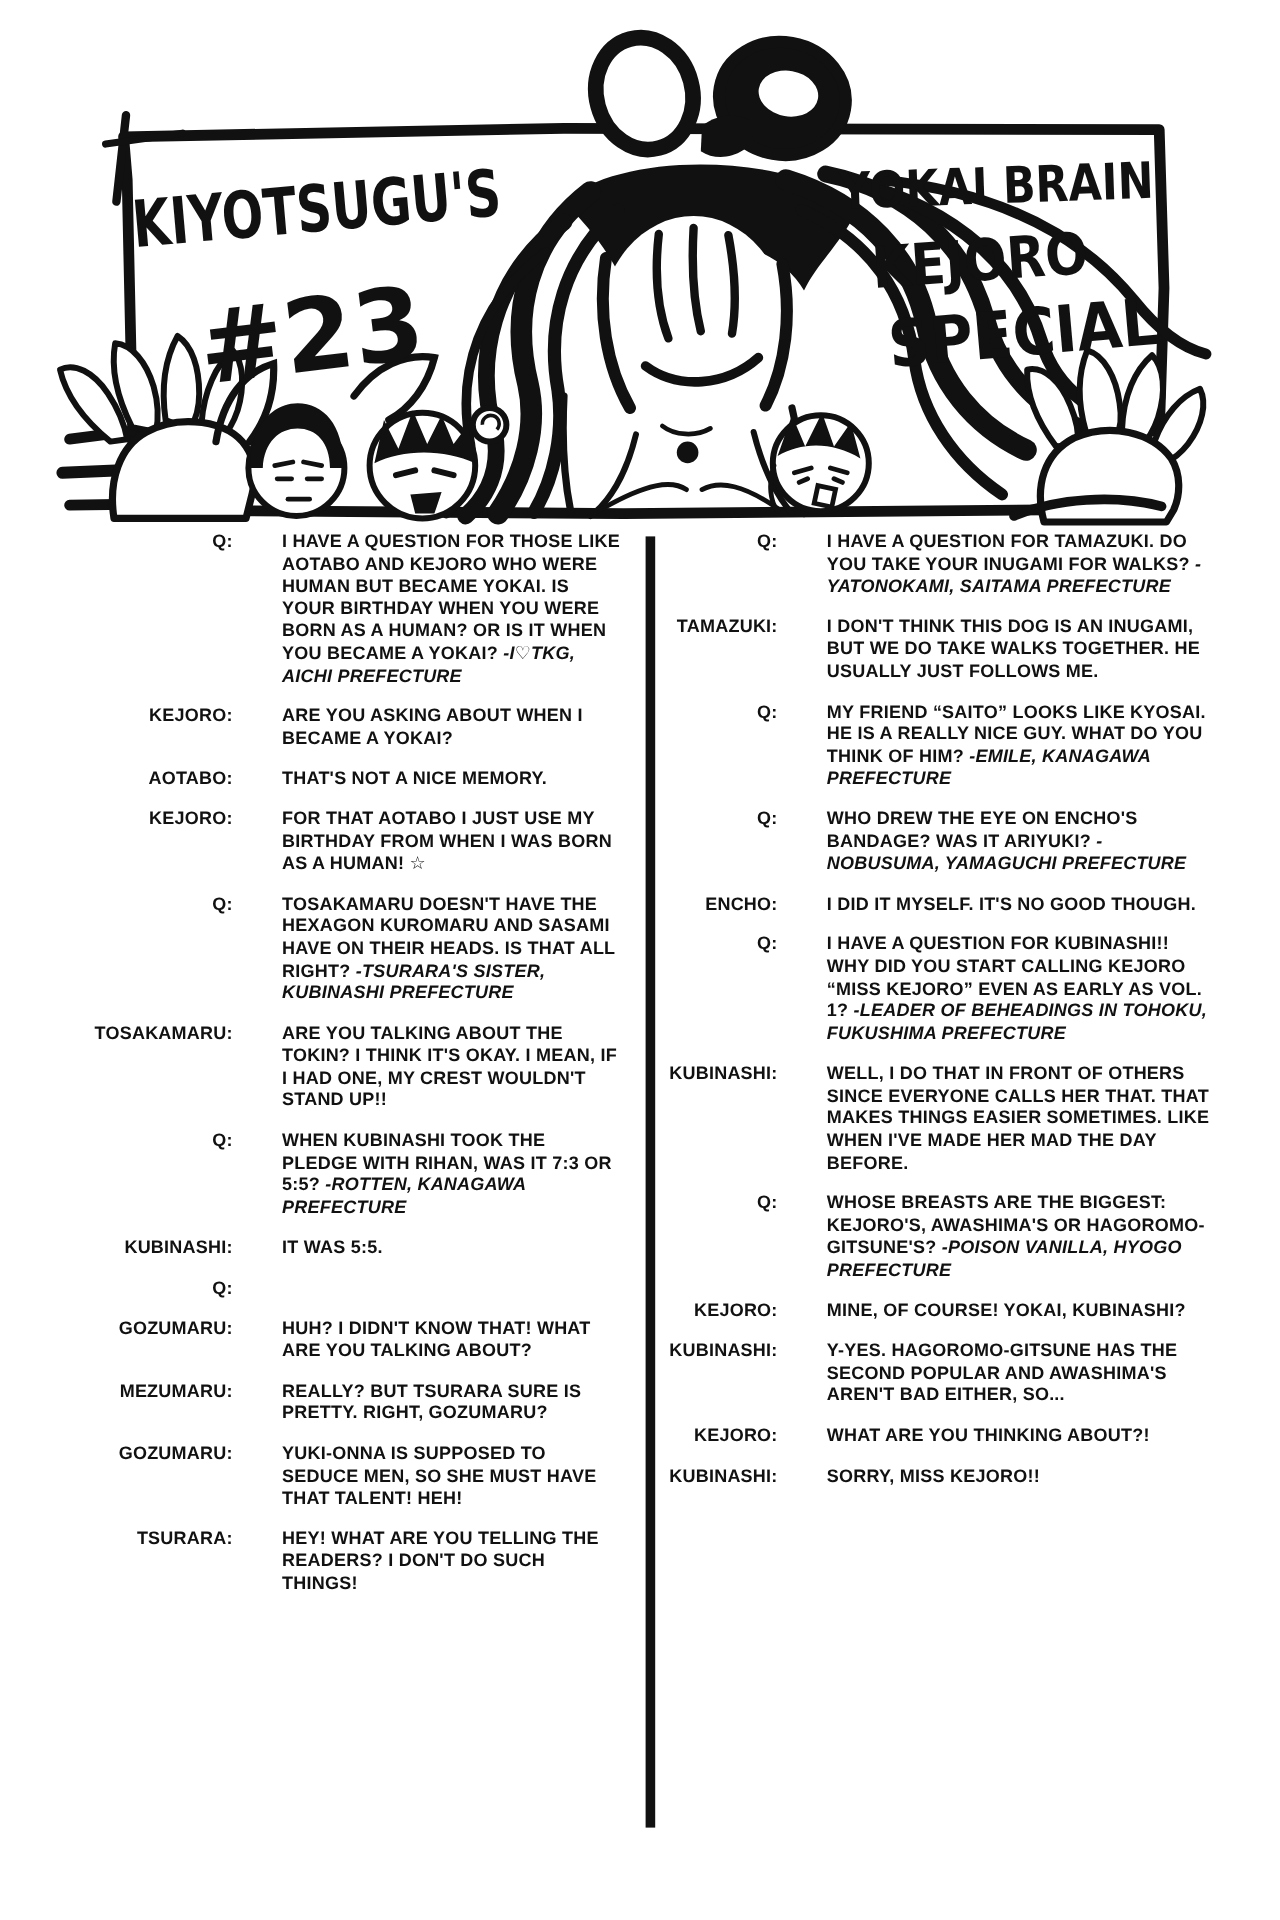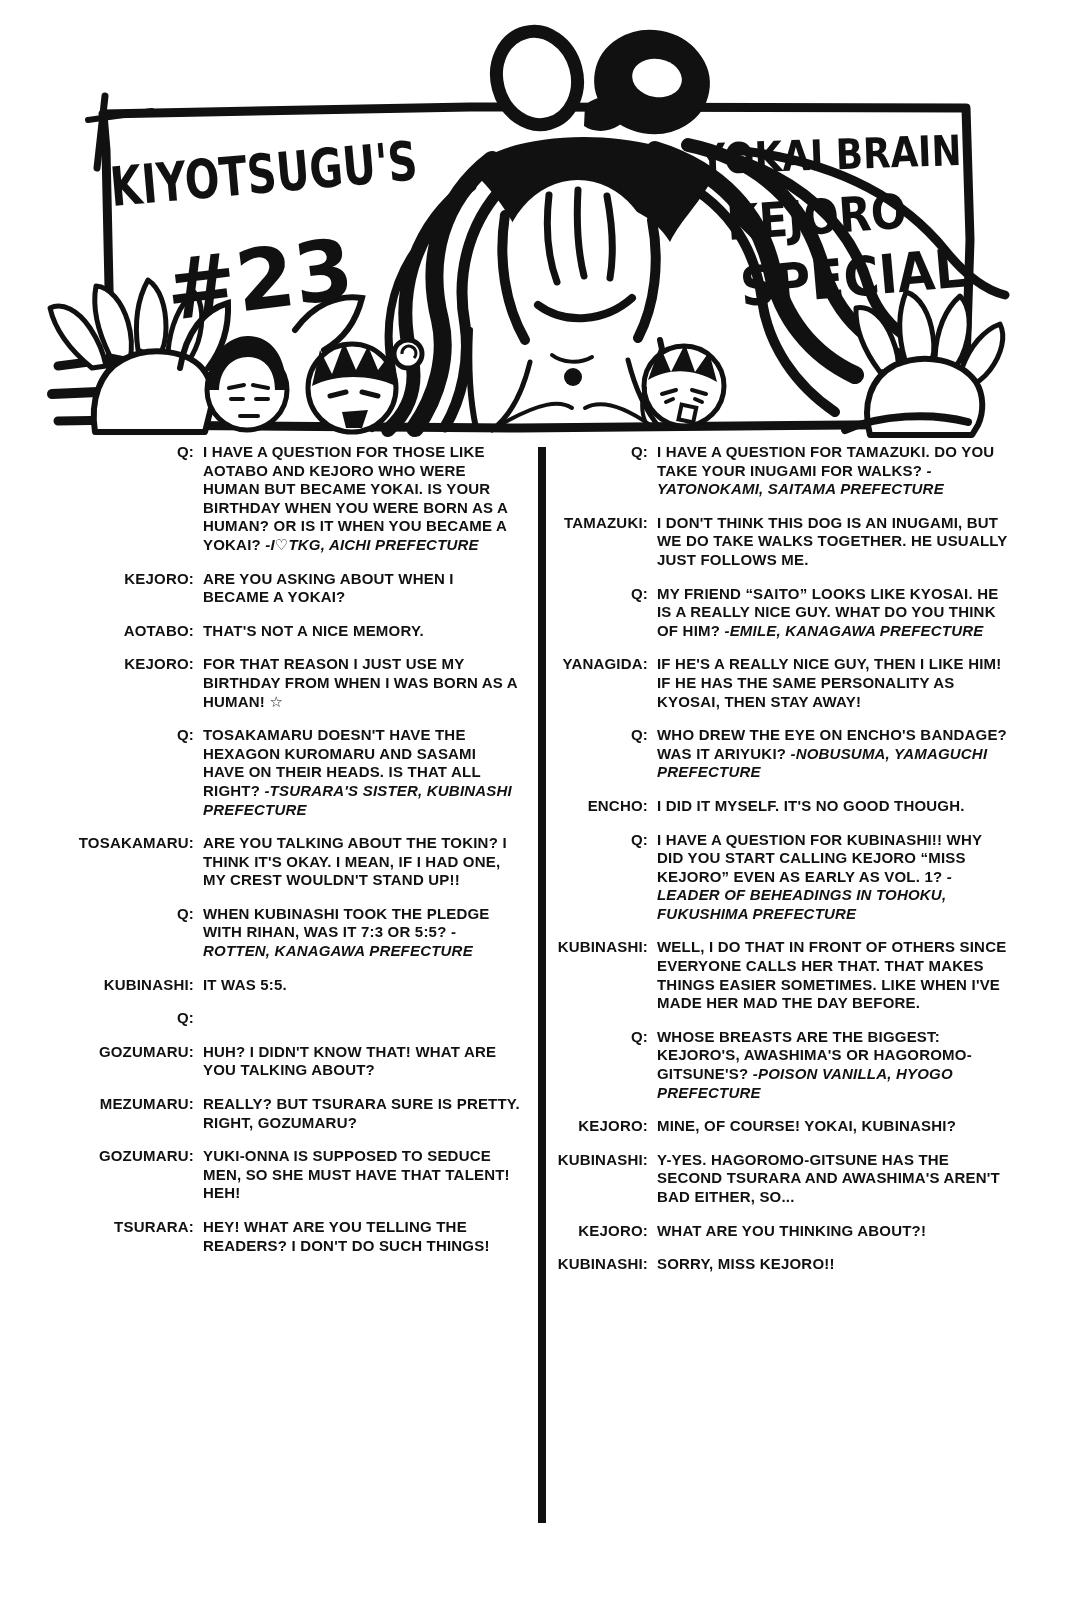--- a/index.html
+++ b/index.html
@@ -15,7 +15,7 @@
   .spk{flex:none;text-align:right;white-space:nowrap;}
   .col-left .spk{width:134px;}
   .col-right .spk{width:100px;}
-  .txt{flex:1;}
+  .txt{flex:1;margin-left:32px;}
   .attr{}
   .divider{position:absolute;left:538px;top:447px;width:8px;height:1076px;background:#111;}
 </style>

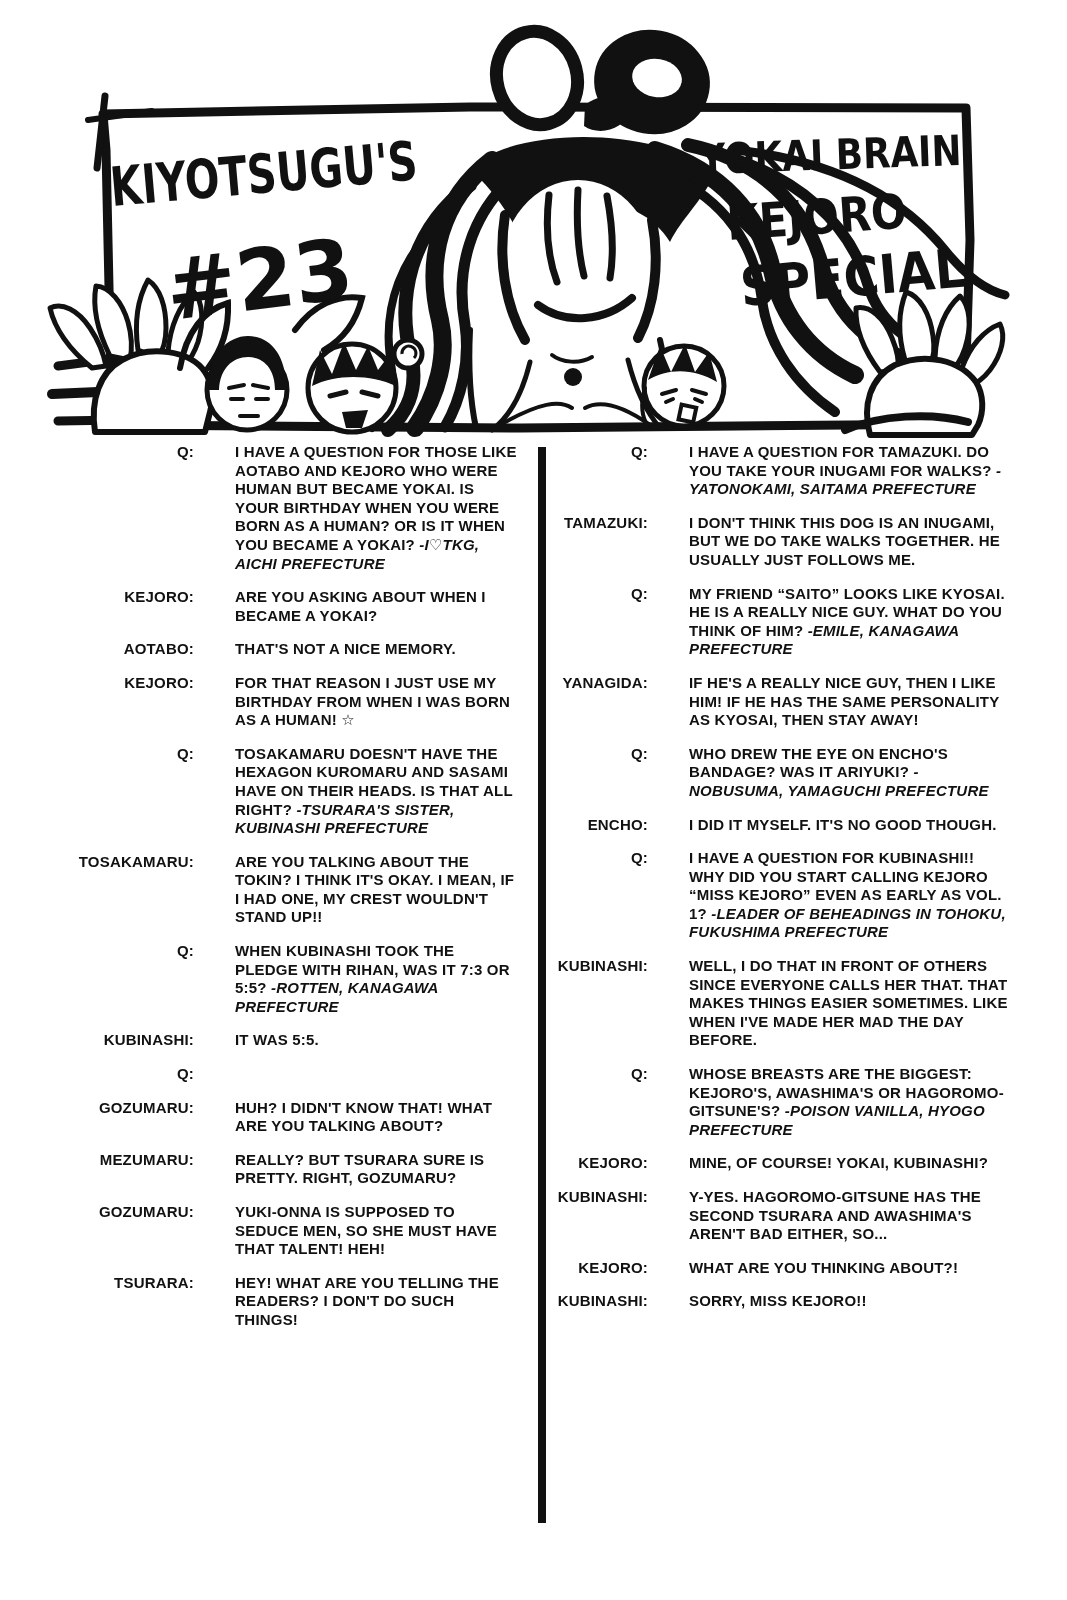--- a/index.html
+++ b/index.html
@@ -169,7 +169,7 @@
       </div>
       <div class="qa">
         <div class="spk">KEJORO:</div>
-        <div class="txt"><span>FOR THAT REASON I JUST USE MY BIRTHDAY FROM WHEN I WAS BORN AS A HUMAN! ☆</span> </div>
+        <div class="txt"><span>FOR THAT AOTABO I JUST USE MY BIRTHDAY FROM WHEN I WAS BORN AS A HUMAN! ☆</span> </div>
       </div>
       <div class="qa">
         <div class="spk">Q:</div>

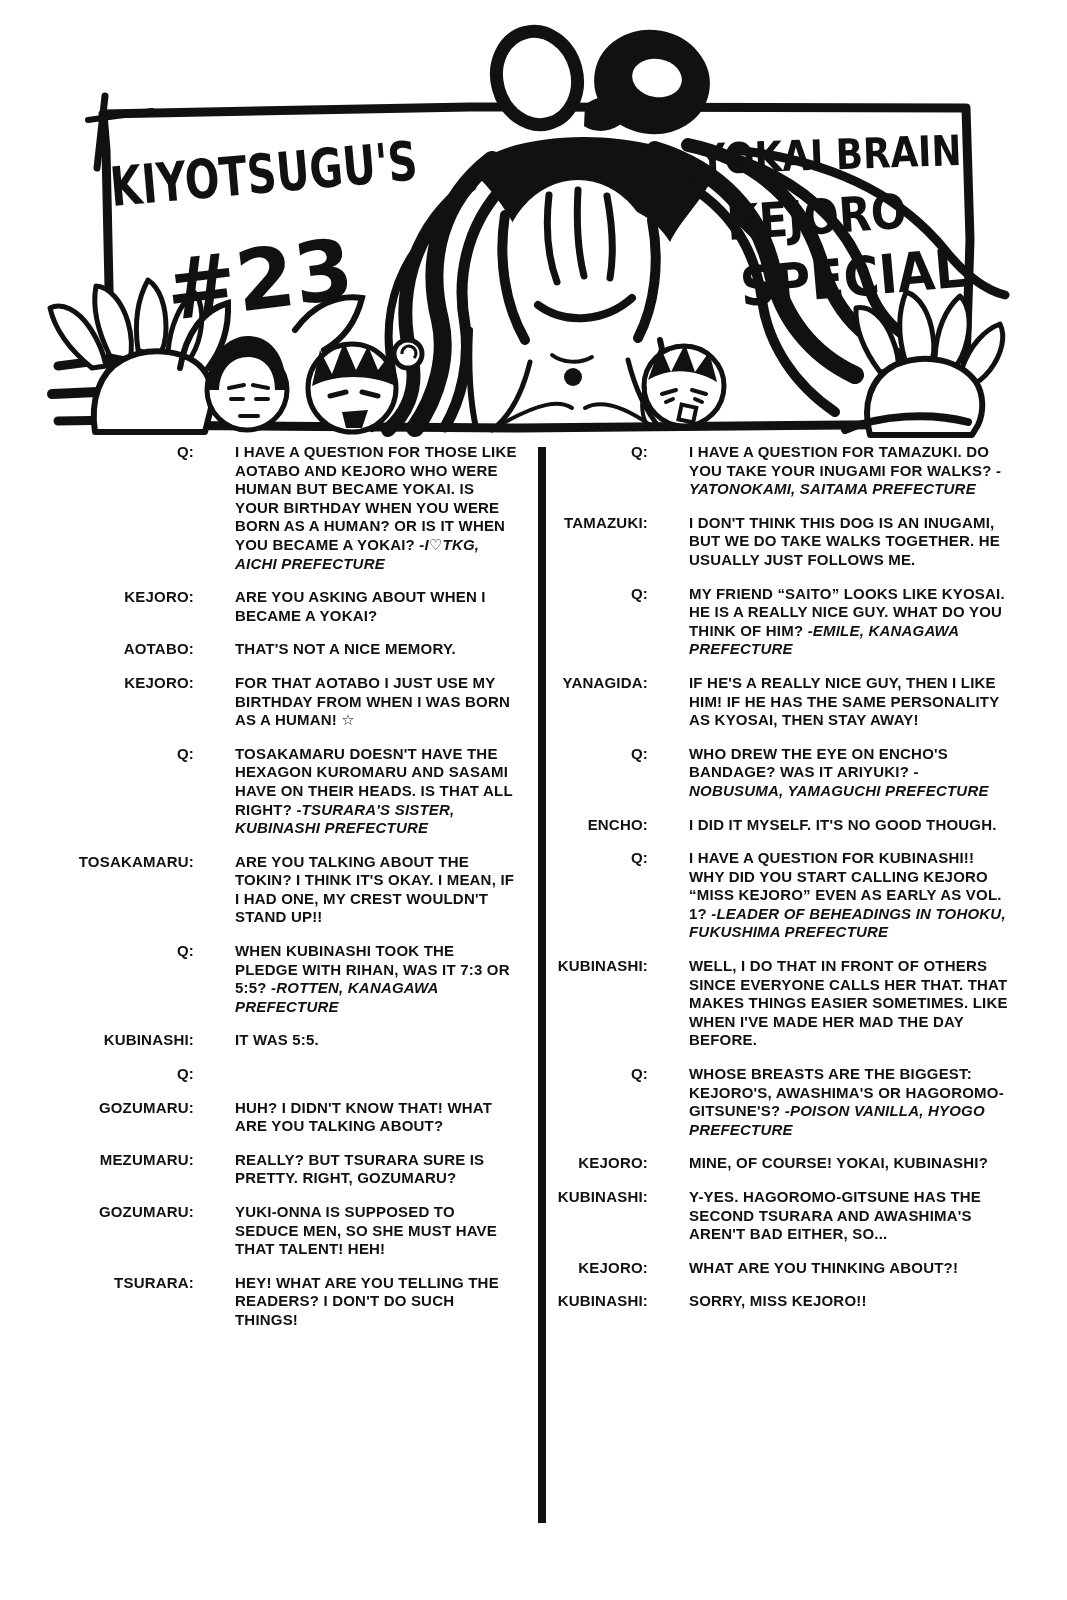--- a/index.html
+++ b/index.html
@@ -223,10 +223,6 @@
         <div class="txt"><span>MY FRIEND “SAITO” LOOKS LIKE KYOSAI. HE IS A REALLY NICE GUY. WHAT DO YOU THINK OF HIM?</span> <i class="attr">-EMILE, KANAGAWA PREFECTURE</i></div>
       </div>
       <div class="qa">
-        <div class="spk">YANAGIDA:</div>
-        <div class="txt"><span>IF HE'S A REALLY NICE GUY, THEN I LIKE HIM! IF HE HAS THE SAME PERSONALITY AS KYOSAI, THEN STAY AWAY!</span> </div>
-      </div>
-      <div class="qa">
         <div class="spk">Q:</div>
         <div class="txt"><span>WHO DREW THE EYE ON ENCHO'S BANDAGE? WAS IT ARIYUKI?</span> <i class="attr">-NOBUSUMA, YAMAGUCHI PREFECTURE</i></div>
       </div>

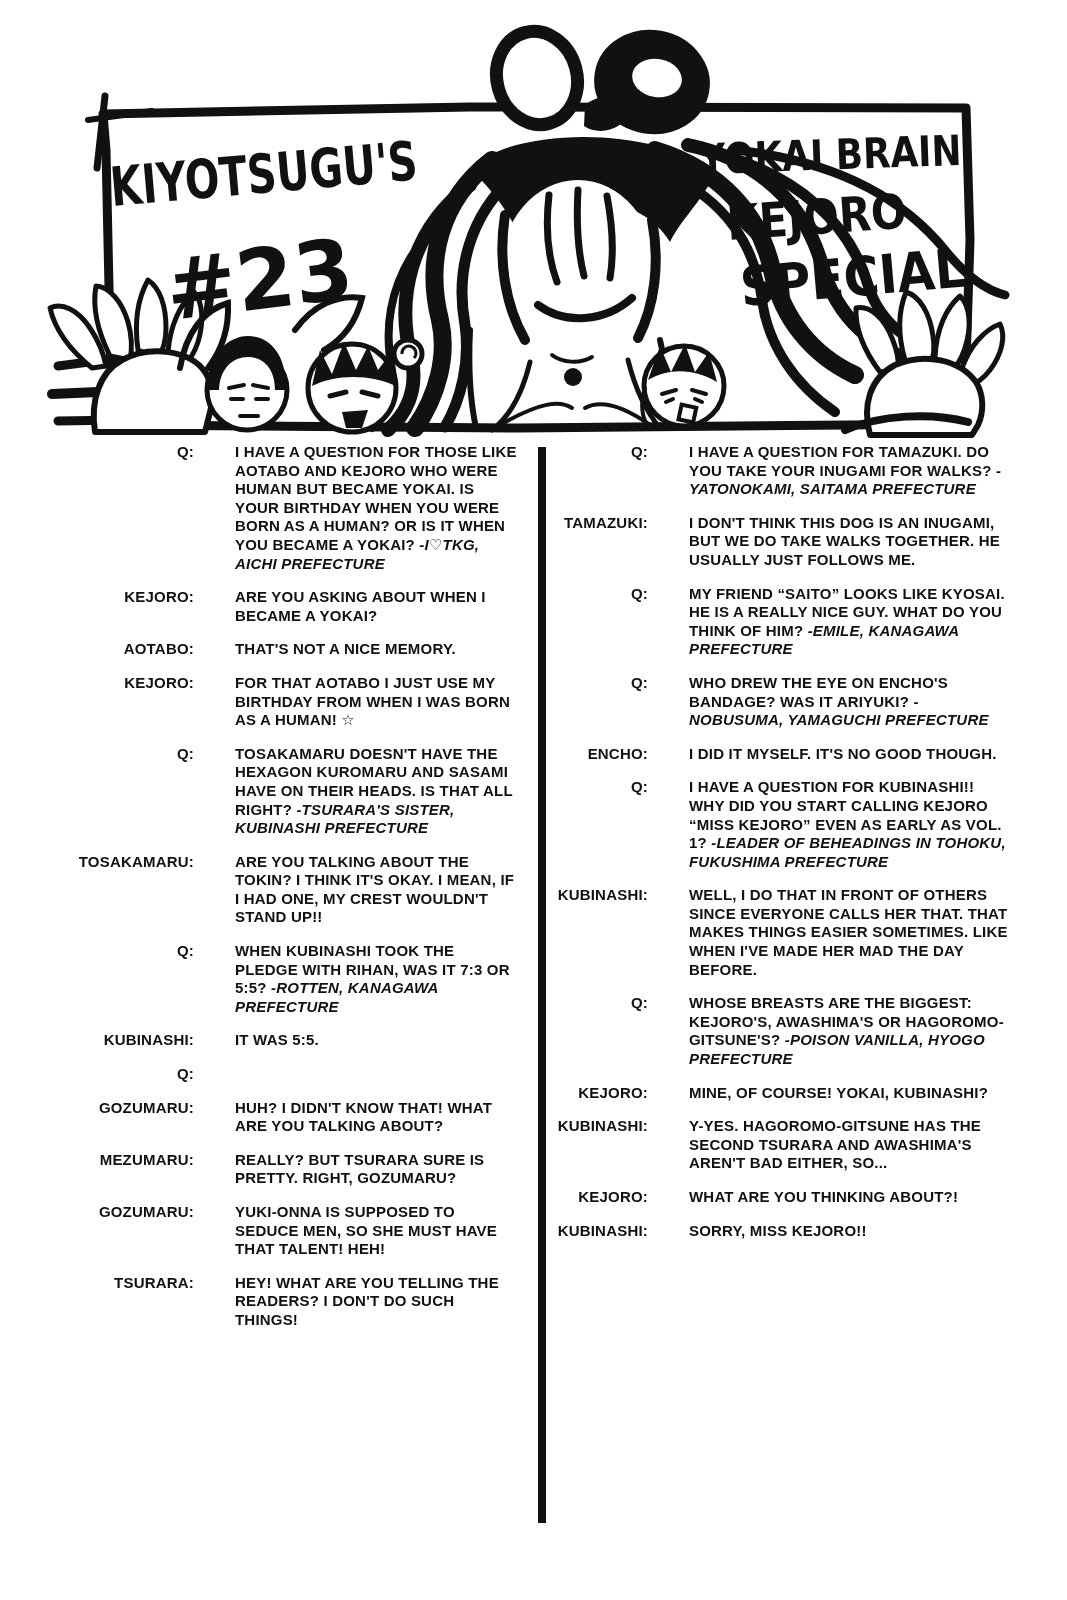--- a/index.html
+++ b/index.html
@@ -248,7 +248,7 @@
       </div>
       <div class="qa">
         <div class="spk">KUBINASHI:</div>
-        <div class="txt"><span>Y-YES. HAGOROMO-GITSUNE HAS THE SECOND TSURARA AND AWASHIMA'S AREN'T BAD EITHER, SO...</span> </div>
+        <div class="txt"><span>Y-YES. HAGOROMO-GITSUNE HAS THE SECOND POPULAR AND AWASHIMA'S AREN'T BAD EITHER, SO...</span> </div>
       </div>
       <div class="qa">
         <div class="spk">KEJORO:</div>

